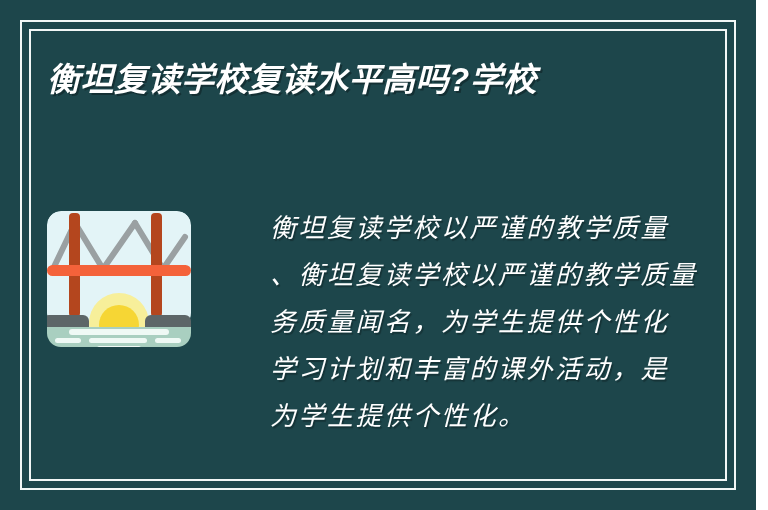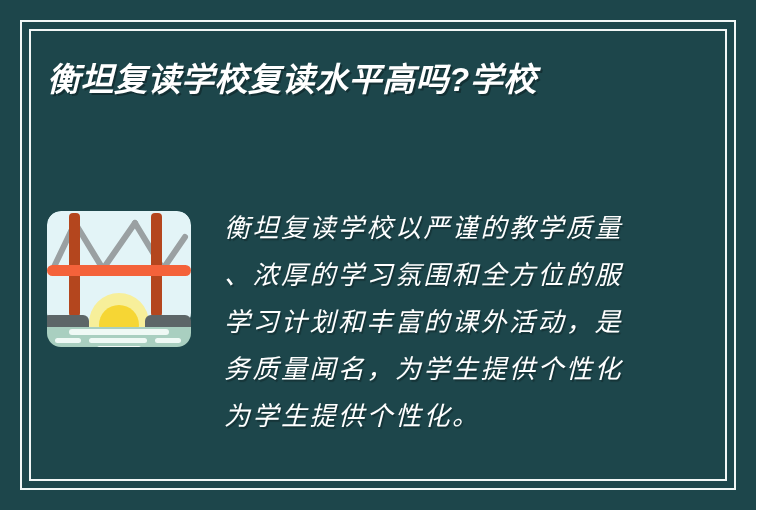--- a/index.html
+++ b/index.html
@@ -69,6 +69,7 @@
     right: 47px;
     display: flex;
     align-items: flex-start;
+    gap: 46px;
   }
 
   

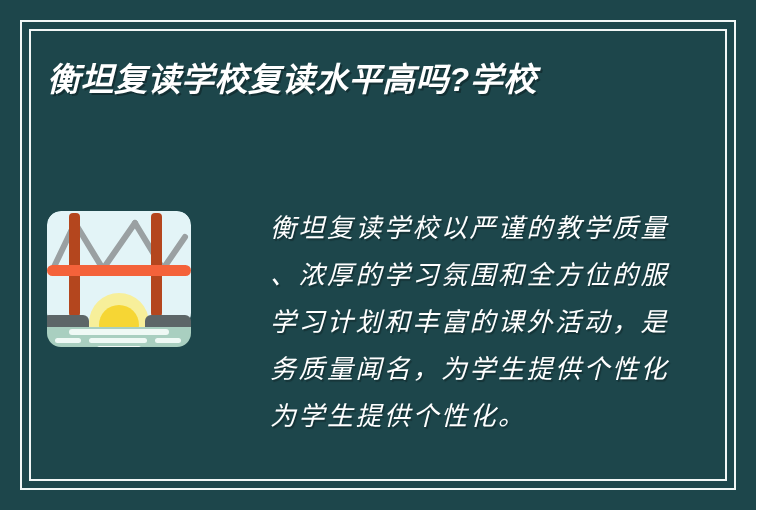--- a/index.html
+++ b/index.html
@@ -165,7 +165,7 @@
 
     <div class="paragraph">
       <div class="para-line">衡坦复读学校以严谨的教学质量</div>
-      <div class="para-line">、浓厚的学习氛围和全方位的服</div>
+      <div class="para-line">、衡坦复读学校以严谨的教学质量</div>
       <div class="para-line">学习计划和丰富的课外活动，是</div>
       <div class="para-line">务质量闻名，为学生提供个性化</div>
       <div class="para-line">为学生提供个性化。</div>

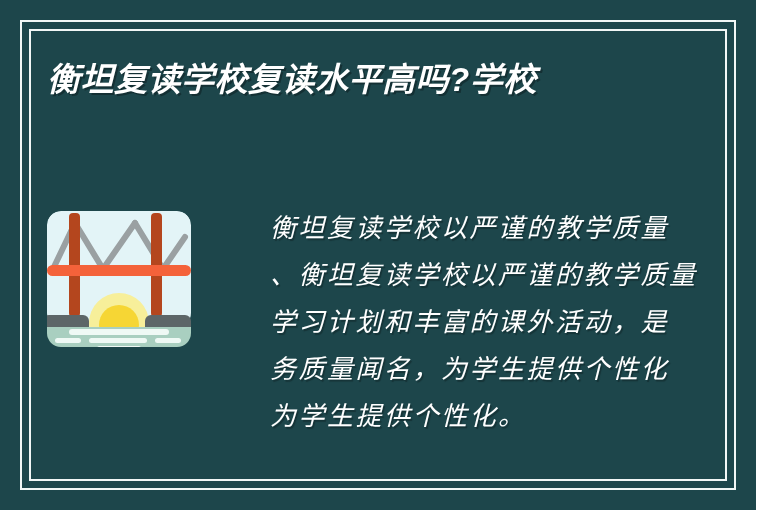--- a/index.html
+++ b/index.html
@@ -166,8 +166,8 @@
     <div class="paragraph">
       <div class="para-line">衡坦复读学校以严谨的教学质量</div>
       <div class="para-line">、衡坦复读学校以严谨的教学质量</div>
+      <div class="para-line">务质量闻名，为学生提供个性化</div>
       <div class="para-line">学习计划和丰富的课外活动，是</div>
-      <div class="para-line">务质量闻名，为学生提供个性化</div>
       <div class="para-line">为学生提供个性化。</div>
     </div>
 

